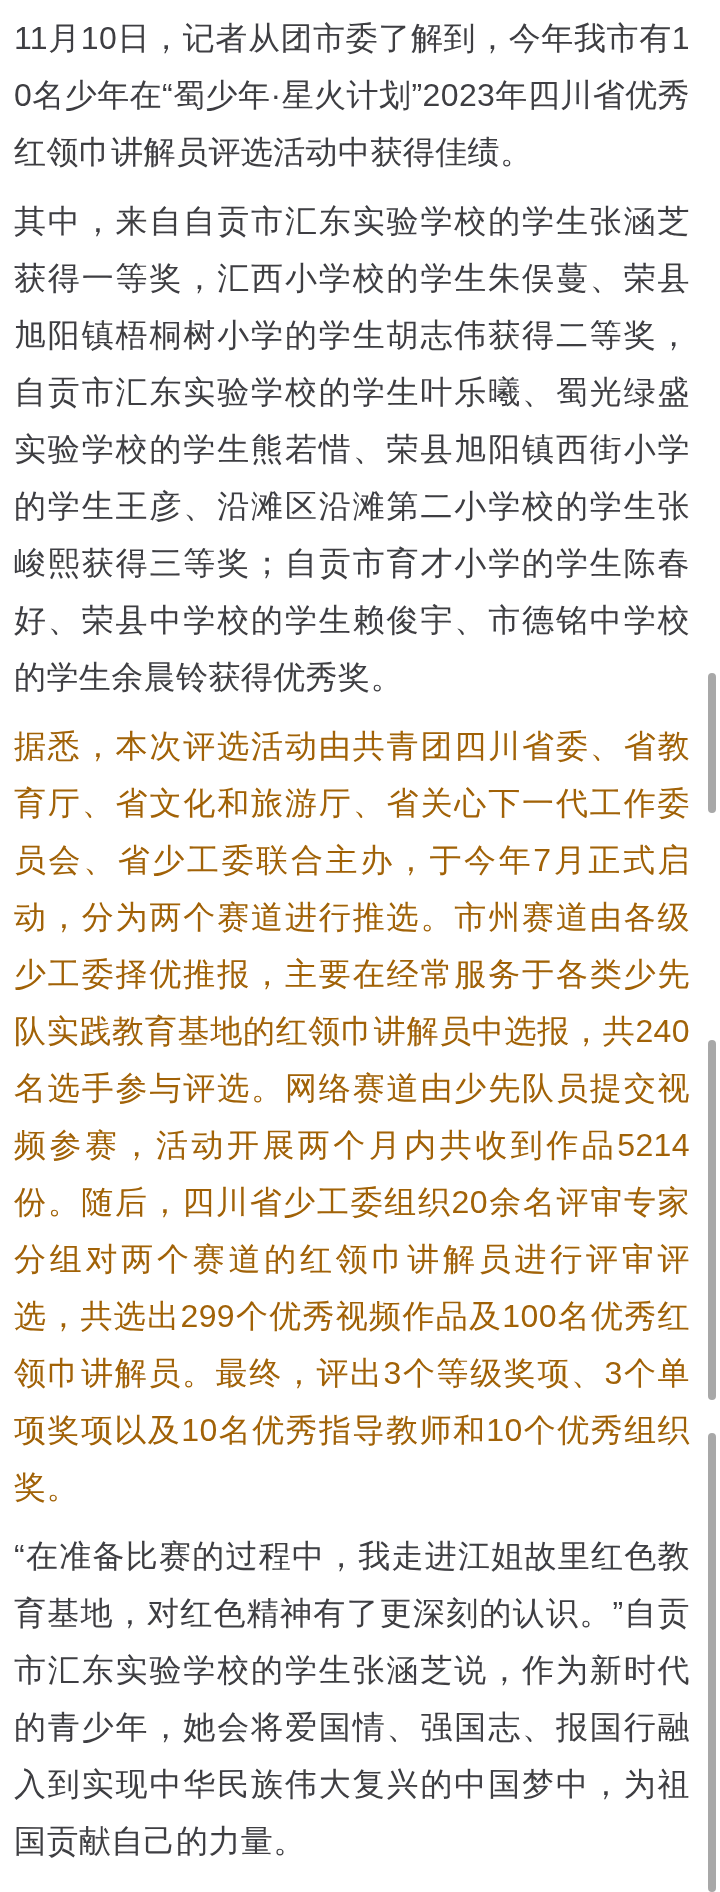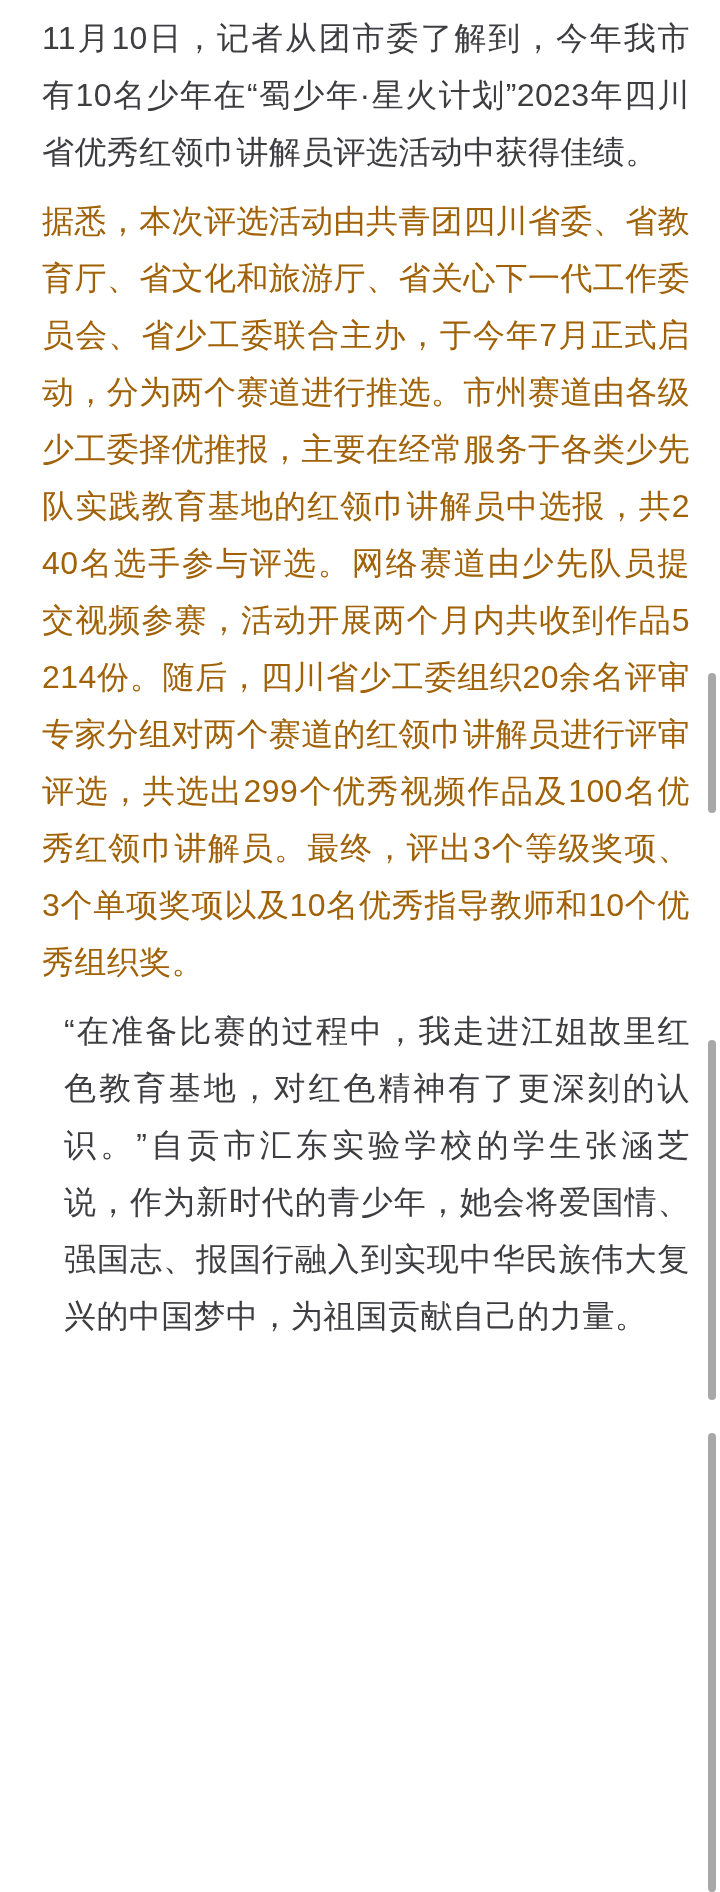--- a/index.html
+++ b/index.html
@@ -12,7 +12,7 @@
     font-family: "Liberation Sans", "DejaVu Sans", sans-serif;
   }
   .content {
-    padding: 10px 30px 0 42px;
+    padding: 10px 30px 0 14px;
   }
   .para {
     margin: 0 0 12px 0;

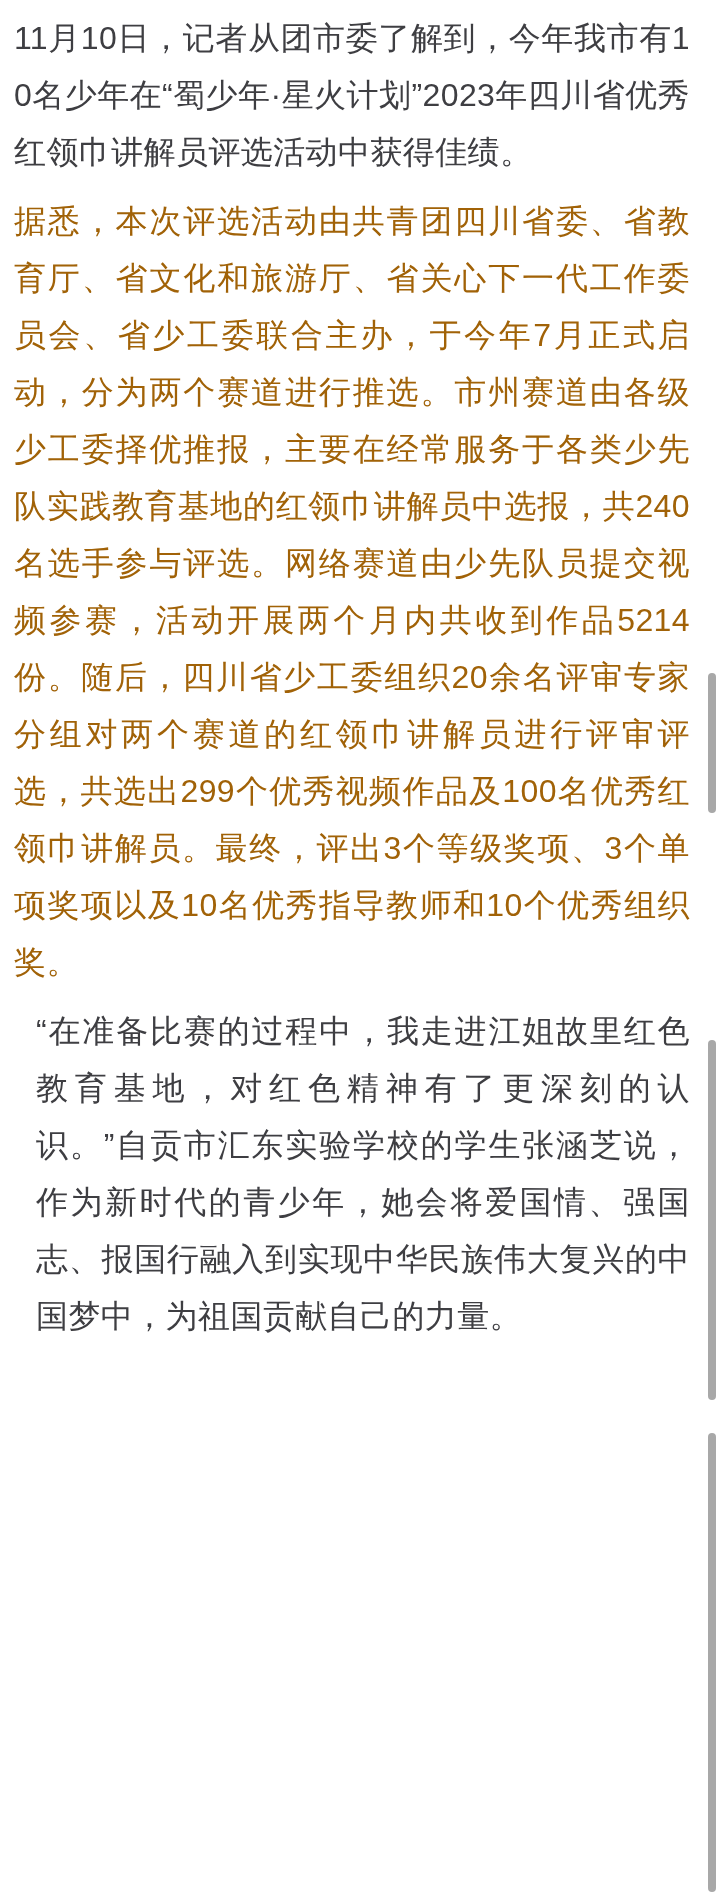--- a/index.html
+++ b/index.html
@@ -46,6 +46,7 @@
 <div class="screen" style="background: rgb(255, 255, 255);">
   <main class="content">
     <p class="para" style="color: rgb(62, 62, 66);">11月10日，记者从团市委了解到，今年我市有10名少年在“蜀少年·星火计划”2023年四川省优秀红领巾讲解员评选活动中获得佳绩。</p>
+    <p class="para" style="color: rgb(62, 62, 66);">其中，来自自贡市汇东实验学校的学生张涵芝获得一等奖，汇西小学校的学生朱俣蔓、荣县旭阳镇梧桐树小学的学生胡志伟获得二等奖，自贡市汇东实验学校的学生叶乐曦、蜀光绿盛实验学校的学生熊若惜、荣县旭阳镇西街小学的学生王彦、沿滩区沿滩第二小学校的学生张峻熙获得三等奖；自贡市育才小学的学生陈春好、荣县中学校的学生赖俊宇、市德铭中学校的学生余晨铃获得优秀奖。</p>
     <p class="para" style="color: #a16207;">据悉，本次评选活动由共青团四川省委、省教育厅、省文化和旅游厅、省关心下一代工作委员会、省少工委联合主办，于今年7月正式启动，分为两个赛道进行推选。市州赛道由各级少工委择优推报，主要在经常服务于各类少先队实践教育基地的红领巾讲解员中选报，共240名选手参与评选。网络赛道由少先队员提交视频参赛，活动开展两个月内共收到作品5214份。随后，四川省少工委组织20余名评审专家分组对两个赛道的红领巾讲解员进行评审评选，共选出299个优秀视频作品及100名优秀红领巾讲解员。最终，评出3个等级奖项、3个单项奖项以及10名优秀指导教师和10个优秀组织奖。</p>
     <p class="para" style="color: rgb(62, 62, 66); margin-left: 22px;">“在准备比赛的过程中，我走进江姐故里红色教育基地，对红色精神有了更深刻的认识。”自贡市汇东实验学校的学生张涵芝说，作为新时代的青少年，她会将爱国情、强国志、报国行融入到实现中华民族伟大复兴的中国梦中，为祖国贡献自己的力量。</p>
   </main>

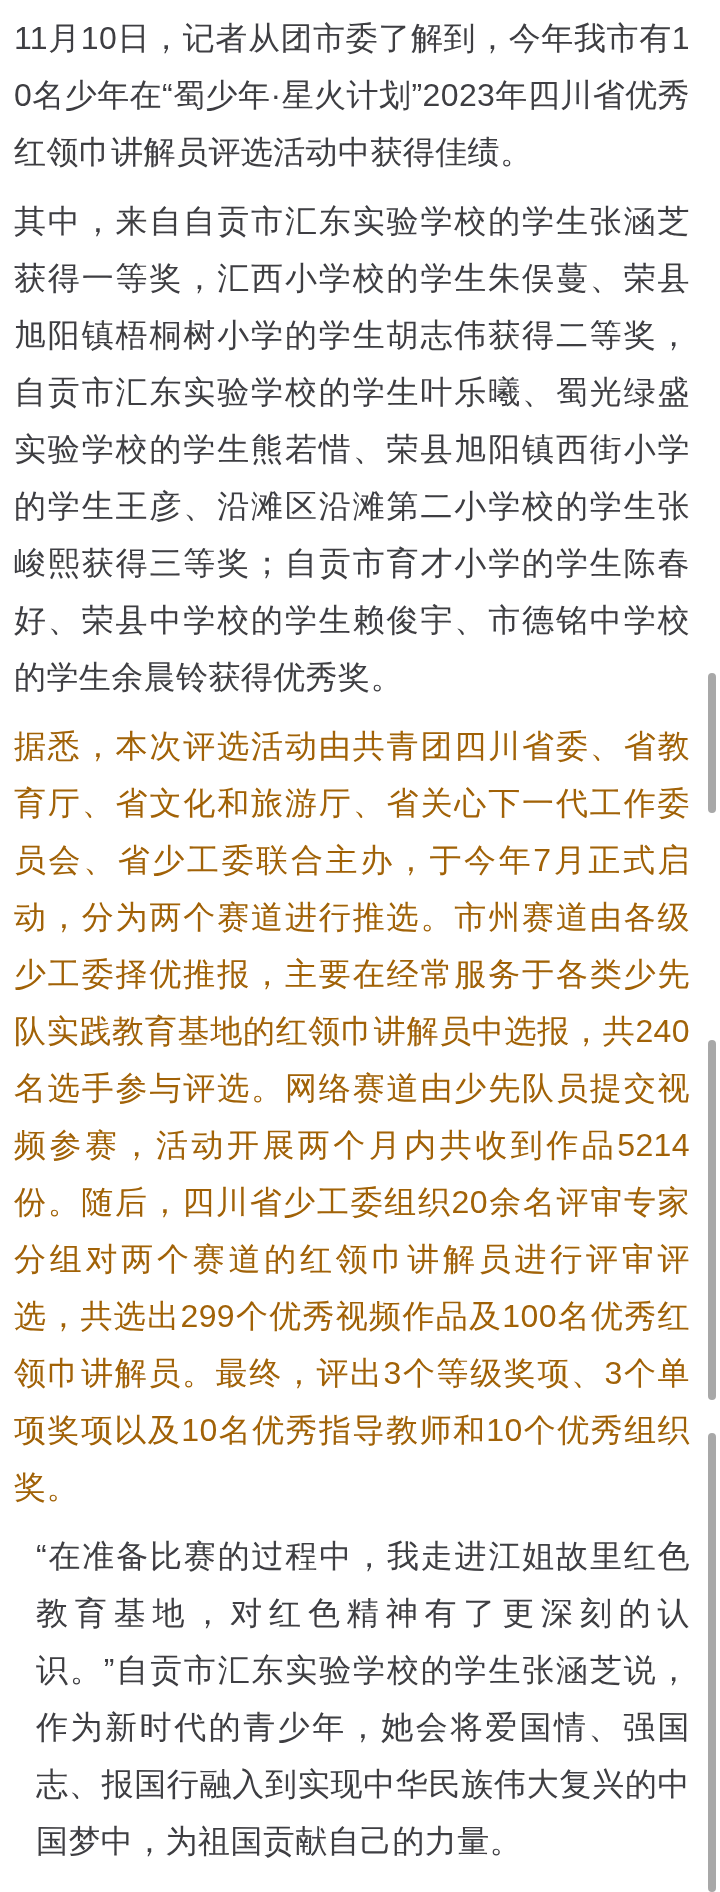--- a/index.html
+++ b/index.html
@@ -48,7 +48,7 @@
     <p class="para" style="color: rgb(62, 62, 66);">11月10日，记者从团市委了解到，今年我市有10名少年在“蜀少年·星火计划”2023年四川省优秀红领巾讲解员评选活动中获得佳绩。</p>
     <p class="para" style="color: rgb(62, 62, 66);">其中，来自自贡市汇东实验学校的学生张涵芝获得一等奖，汇西小学校的学生朱俣蔓、荣县旭阳镇梧桐树小学的学生胡志伟获得二等奖，自贡市汇东实验学校的学生叶乐曦、蜀光绿盛实验学校的学生熊若惜、荣县旭阳镇西街小学的学生王彦、沿滩区沿滩第二小学校的学生张峻熙获得三等奖；自贡市育才小学的学生陈春好、荣县中学校的学生赖俊宇、市德铭中学校的学生余晨铃获得优秀奖。</p>
     <p class="para" style="color: #a16207;">据悉，本次评选活动由共青团四川省委、省教育厅、省文化和旅游厅、省关心下一代工作委员会、省少工委联合主办，于今年7月正式启动，分为两个赛道进行推选。市州赛道由各级少工委择优推报，主要在经常服务于各类少先队实践教育基地的红领巾讲解员中选报，共240名选手参与评选。网络赛道由少先队员提交视频参赛，活动开展两个月内共收到作品5214份。随后，四川省少工委组织20余名评审专家分组对两个赛道的红领巾讲解员进行评审评选，共选出299个优秀视频作品及100名优秀红领巾讲解员。最终，评出3个等级奖项、3个单项奖项以及10名优秀指导教师和10个优秀组织奖。</p>
-    <p class="para" style="color: rgb(62, 62, 66); margin-left: 22px;">“在准备比赛的过程中，我走进江姐故里红色教育基地，对红色精神有了更深刻的认识。”自贡市汇东实验学校的学生张涵芝说，作为新时代的青少年，她会将爱国情、强国志、报国行融入到实现中华民族伟大复兴的中国梦中，为祖国贡献自己的力量。</p>
+    <p class="para" style="color: rgb(62, 62, 66);">“在准备比赛的过程中，我走进江姐故里红色教育基地，对红色精神有了更深刻的认识。”自贡市汇东实验学校的学生张涵芝说，作为新时代的青少年，她会将爱国情、强国志、报国行融入到实现中华民族伟大复兴的中国梦中，为祖国贡献自己的力量。</p>
   </main>
 
   <div class="scrollbar-track">

